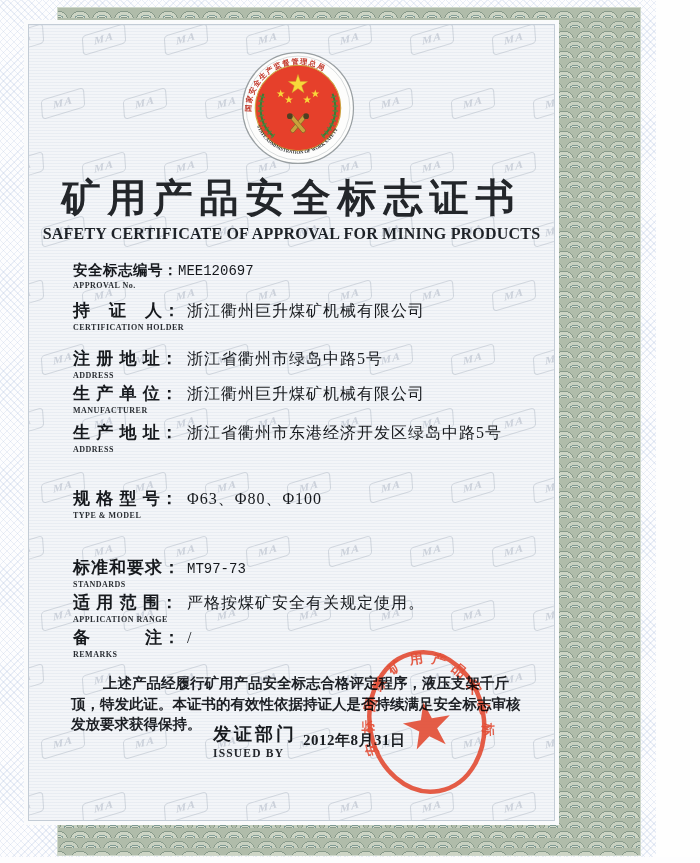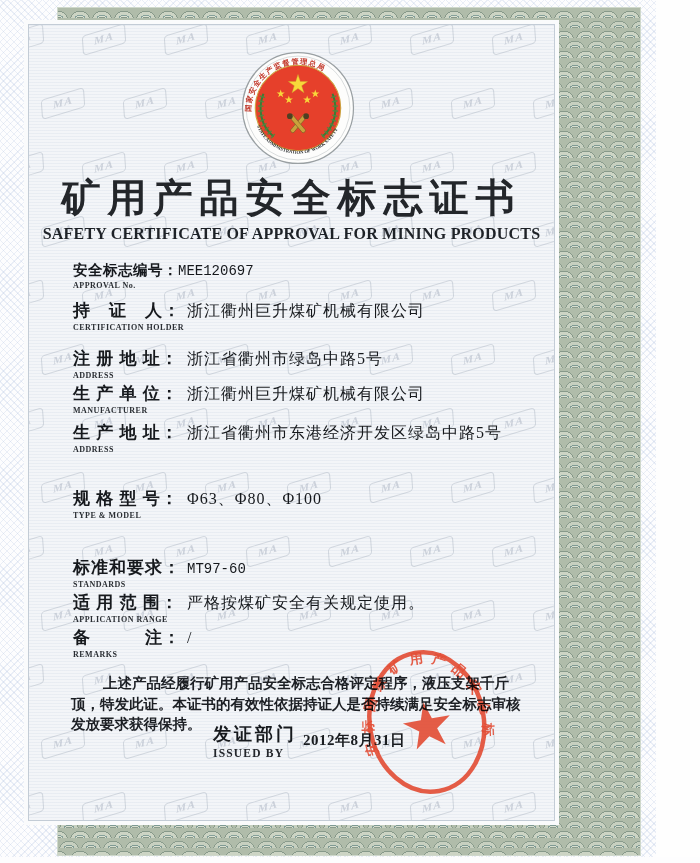--- a/index.html
+++ b/index.html
@@ -248,7 +248,7 @@
         <span class="fsub">TYPE &amp; MODEL</span>
       </div>
       <div class="fieldrow" style="top:531px;">
-        <span class="flabel">标准和要求：</span><span class="fvalue mono">MT97-60</span>
+        <span class="flabel">标准和要求：</span><span class="fvalue mono">MT97-73</span>
         <span class="fsub">STANDARDS</span>
       </div>
       <div class="fieldrow" style="top:601px;">

